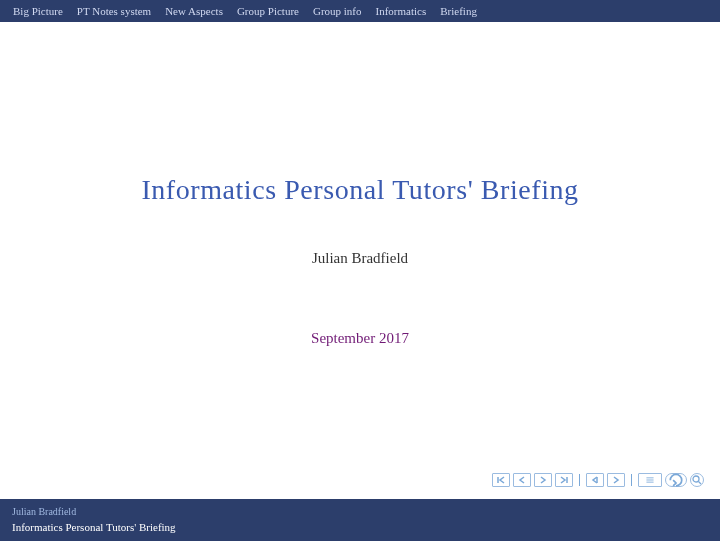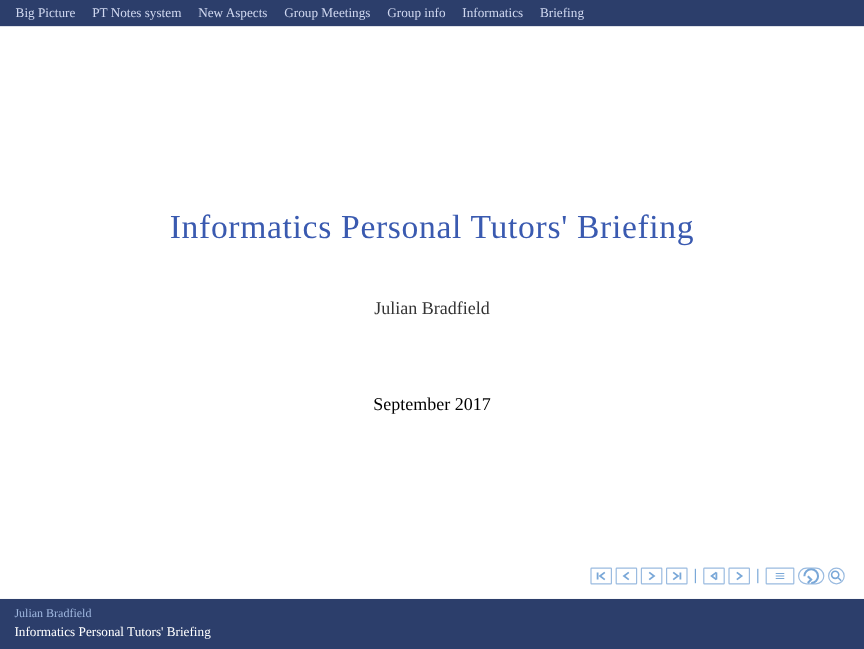--- a/index.html
+++ b/index.html
@@ -150,7 +150,7 @@
 <div class="nav-item">Big Picture</div>
     <div class="nav-item">PT Notes system</div>
     <div class="nav-item">New Aspects</div>
-    <div class="nav-item">Group Meetings</div>
+    <div class="nav-item">Group Picture</div>
     <div class="nav-item">Group info</div>
     <div class="nav-item">Informatics</div>
     <div class="nav-item">Briefing</div>

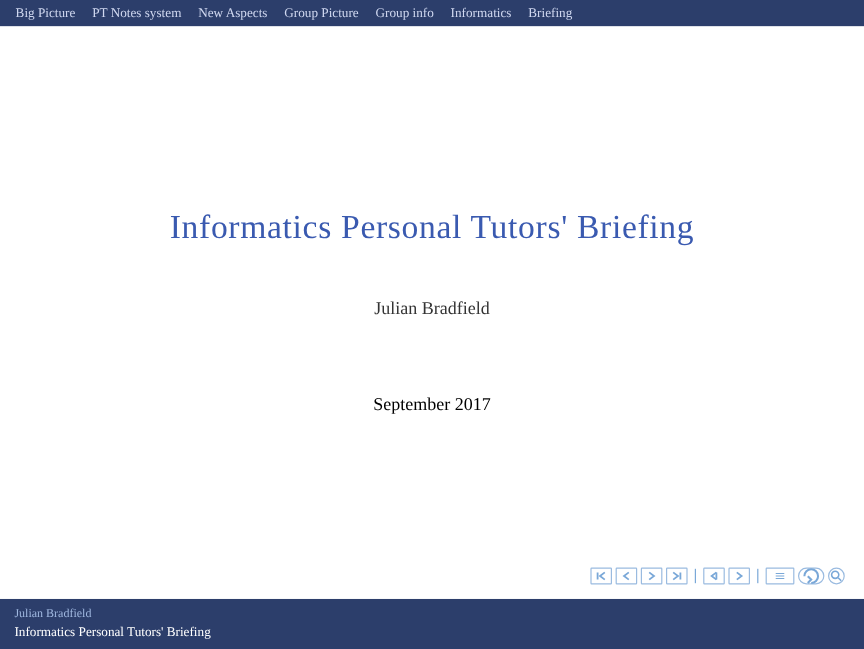--- a/index.html
+++ b/index.html
@@ -65,7 +65,7 @@
     .slide-date {
       text-align: center;
       font-size: 15px;
-      color: #000000;
+      color: #701a75;
       font-family: Georgia, serif;
     }
 

